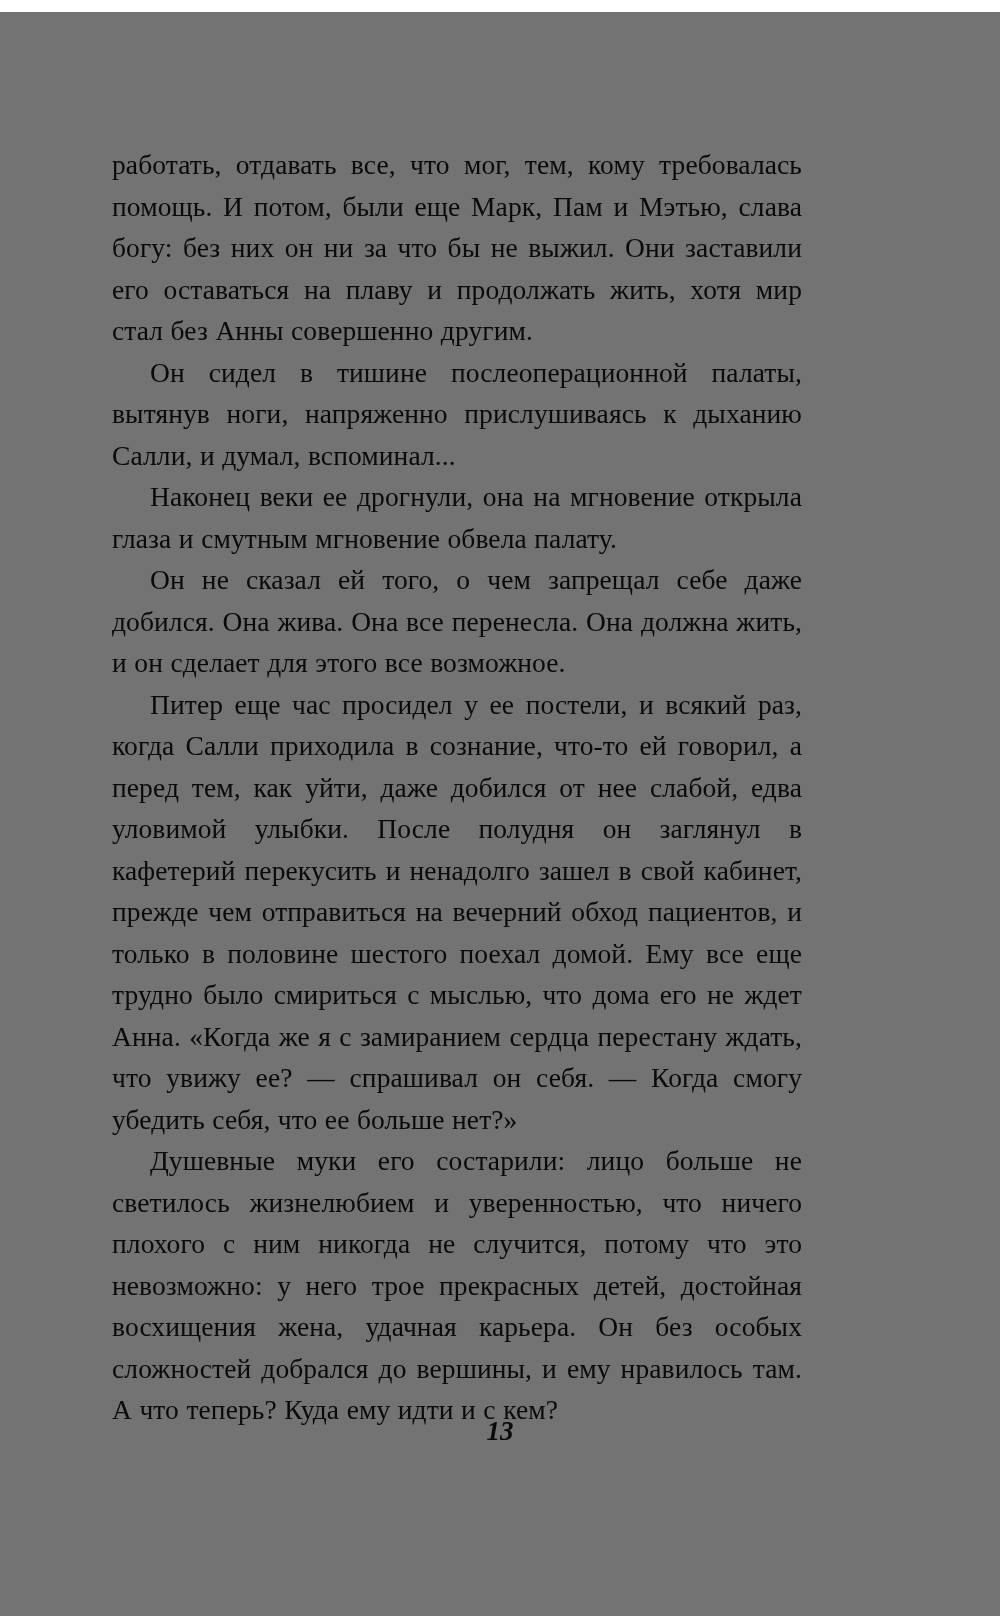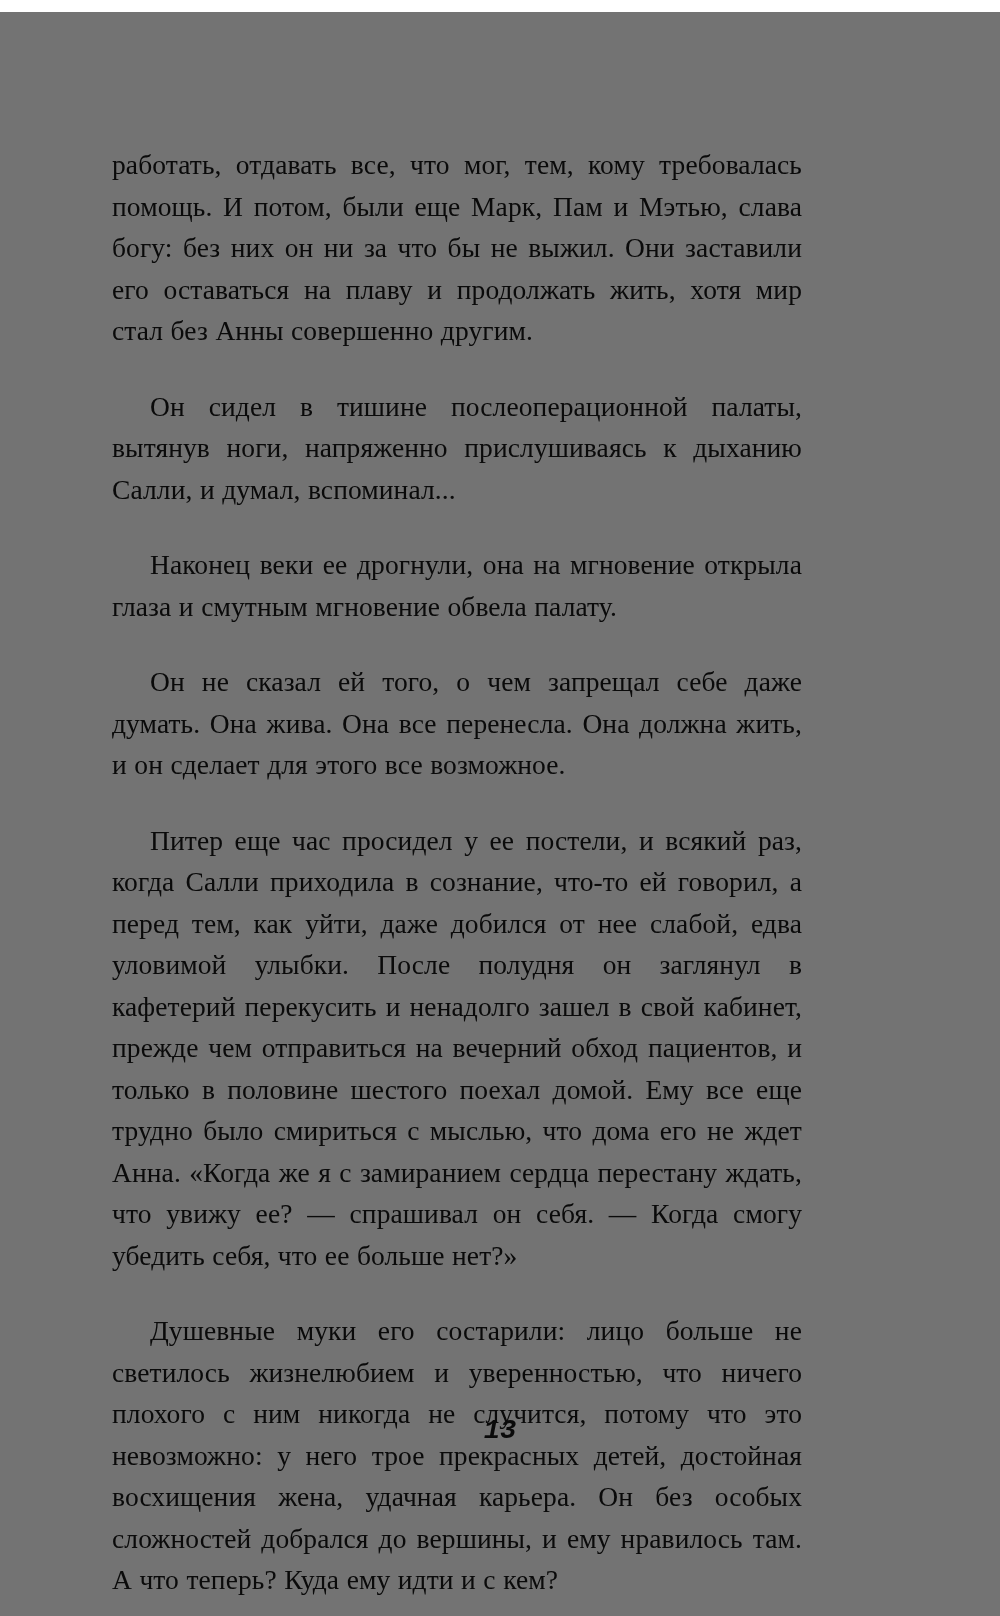--- a/index.html
+++ b/index.html
@@ -41,7 +41,6 @@
   }
   .para.indent {
     text-indent: 38px;
-    margin-top: 34px;
   }
   .page-number {
     position: absolute;

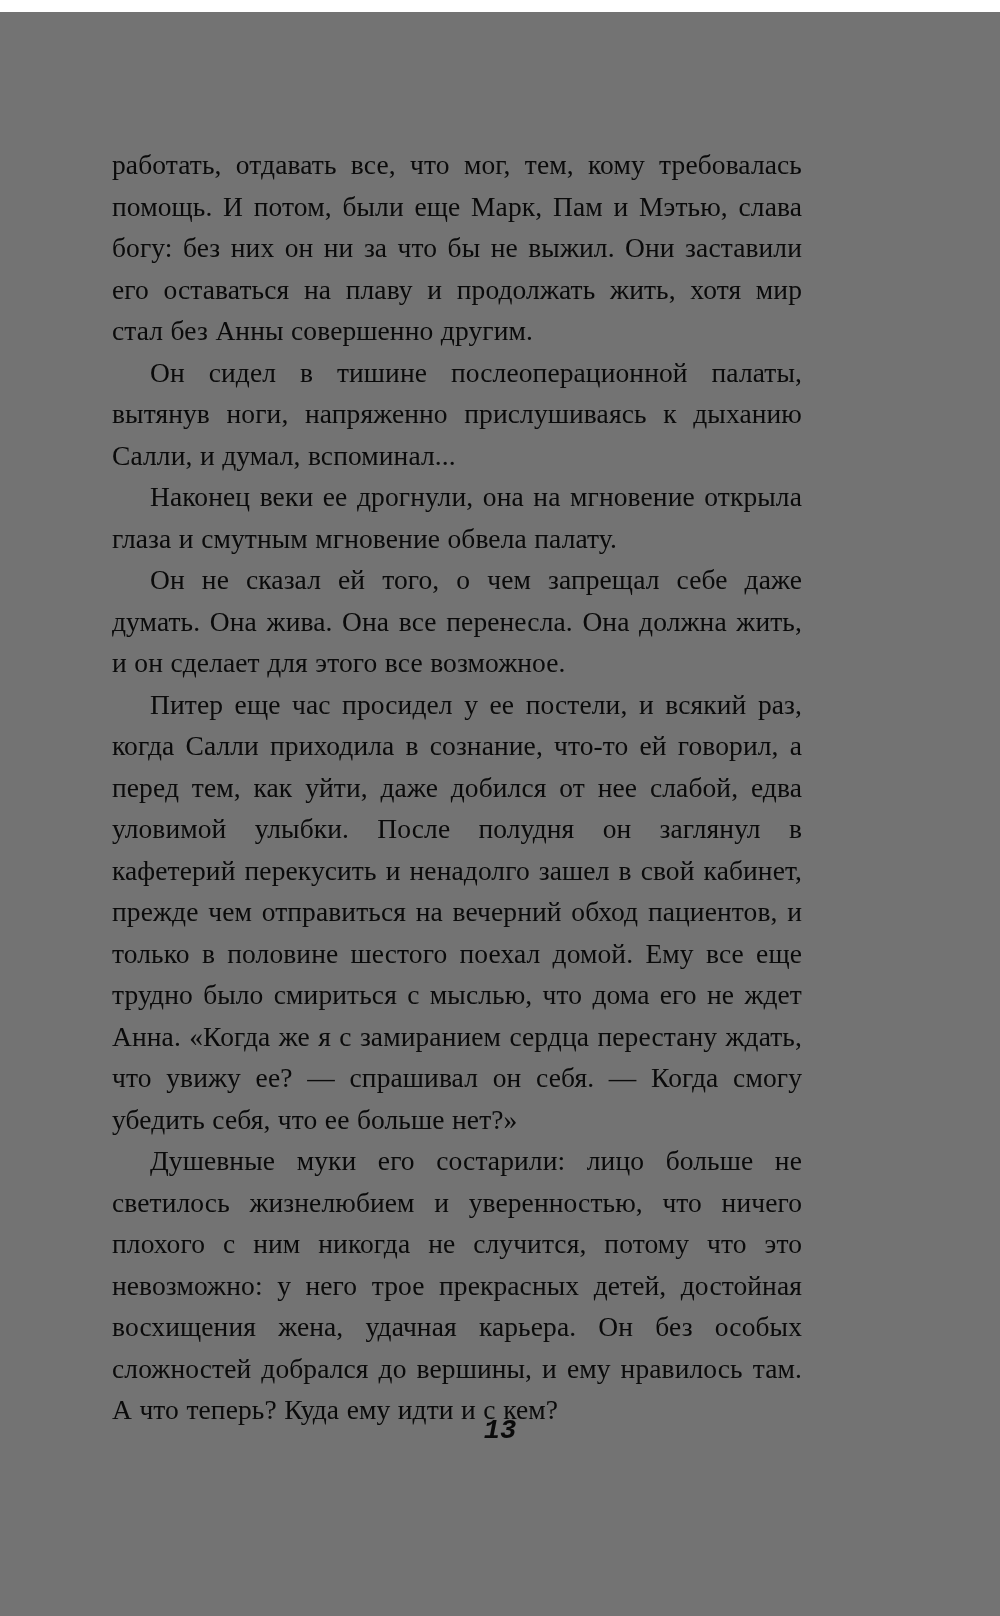--- a/index.html
+++ b/index.html
@@ -63,7 +63,7 @@
     <p class="para">работать, отдавать все, что мог, тем, кому требовалась помощь. И потом, были еще Марк, Пам и Мэтью, слава богу: без них он ни за что бы не выжил. Они заставили его оставаться на плаву и продолжать жить, хотя мир стал без Анны совершенно другим.</p>
     <p class="para indent">Он сидел в тишине послеоперационной палаты, вытянув ноги, напряженно прислушиваясь к дыханию Салли, и думал, вспоминал...</p>
     <p class="para indent">Наконец веки ее дрогнули, она на мгновение открыла глаза и смутным мгновение обвела палату.</p>
-    <p class="para indent">Он не сказал ей того, о чем запрещал себе даже думать. Она жива. Она все перенесла. Она должна жить, и он сделает для этого все возможное.</p>
+    <p class="para indent">Он не сказал ей того, о чем запрещал себе даже добился. Она жива. Она все перенесла. Она должна жить, и он сделает для этого все возможное.</p>
     <p class="para indent">Питер еще час просидел у ее постели, и всякий раз, когда Салли приходила в сознание, что-то ей говорил, а перед тем, как уйти, даже добился от нее слабой, едва уловимой улыбки. После полудня он заглянул в кафетерий перекусить и ненадолго зашел в свой кабинет, прежде чем отправиться на вечерний обход пациентов, и только в половине шестого поехал домой. Ему все еще трудно было смириться с мыслью, что дома его не ждет Анна. «Когда же я с замиранием сердца перестану ждать, что увижу ее? — спрашивал он себя. — Когда смогу убедить себя, что ее больше нет?»</p>
     <p class="para indent">Душевные муки его состарили: лицо больше не светилось жизнелюбием и уверенностью, что ничего плохого с ним никогда не случится, потому что это невозможно: у него трое прекрасных детей, достойная восхищения жена, удачная карьера. Он без особых сложностей добрался до вершины, и ему нравилось там. А что теперь? Куда ему идти и с кем?</p>
   </div>

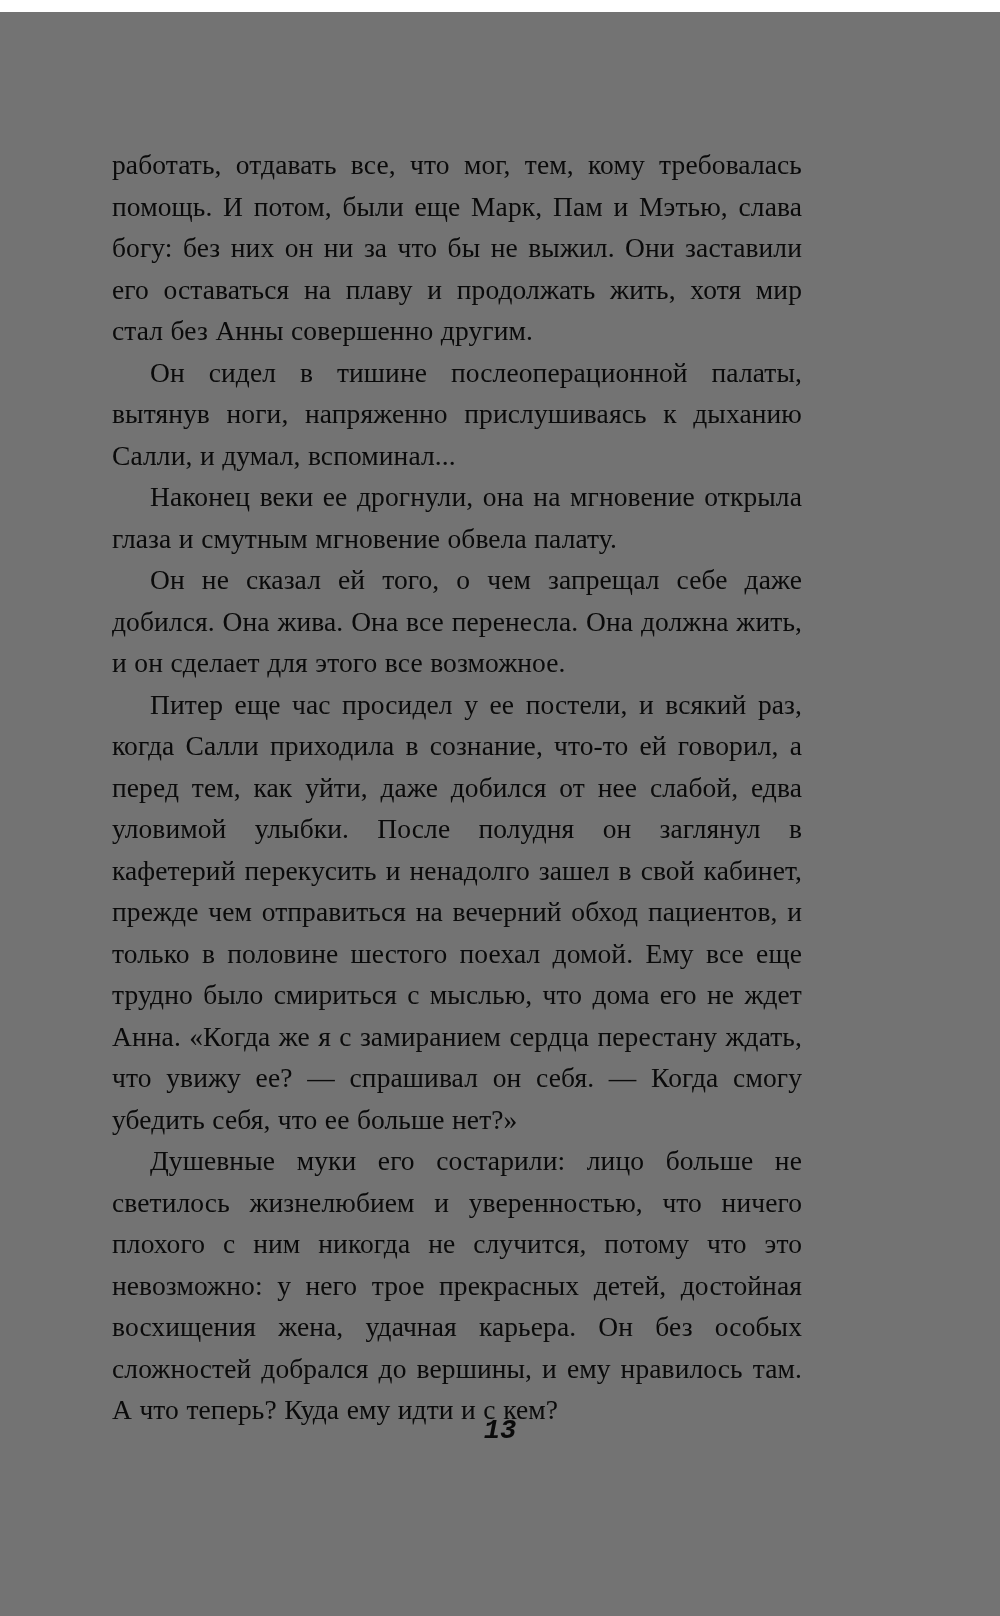--- a/index.html
+++ b/index.html
@@ -51,7 +51,7 @@
     font-size: 27px;
     font-style: italic;
     font-weight: 700;
-    font-family: Liberation Mono, monospace;
+    font-family: Liberation Serif, serif;
     color: #0a0a0a;
   }
 </style>

